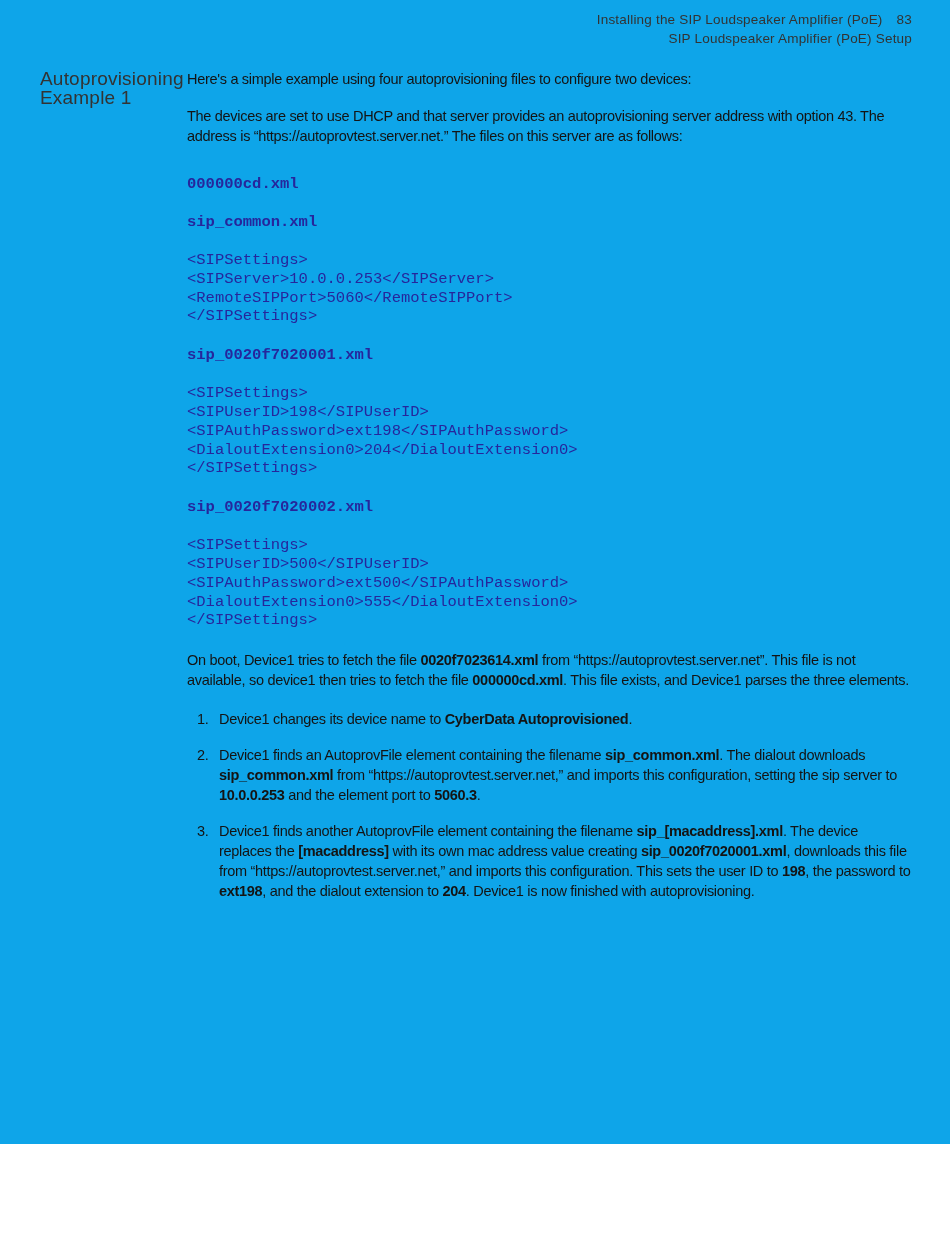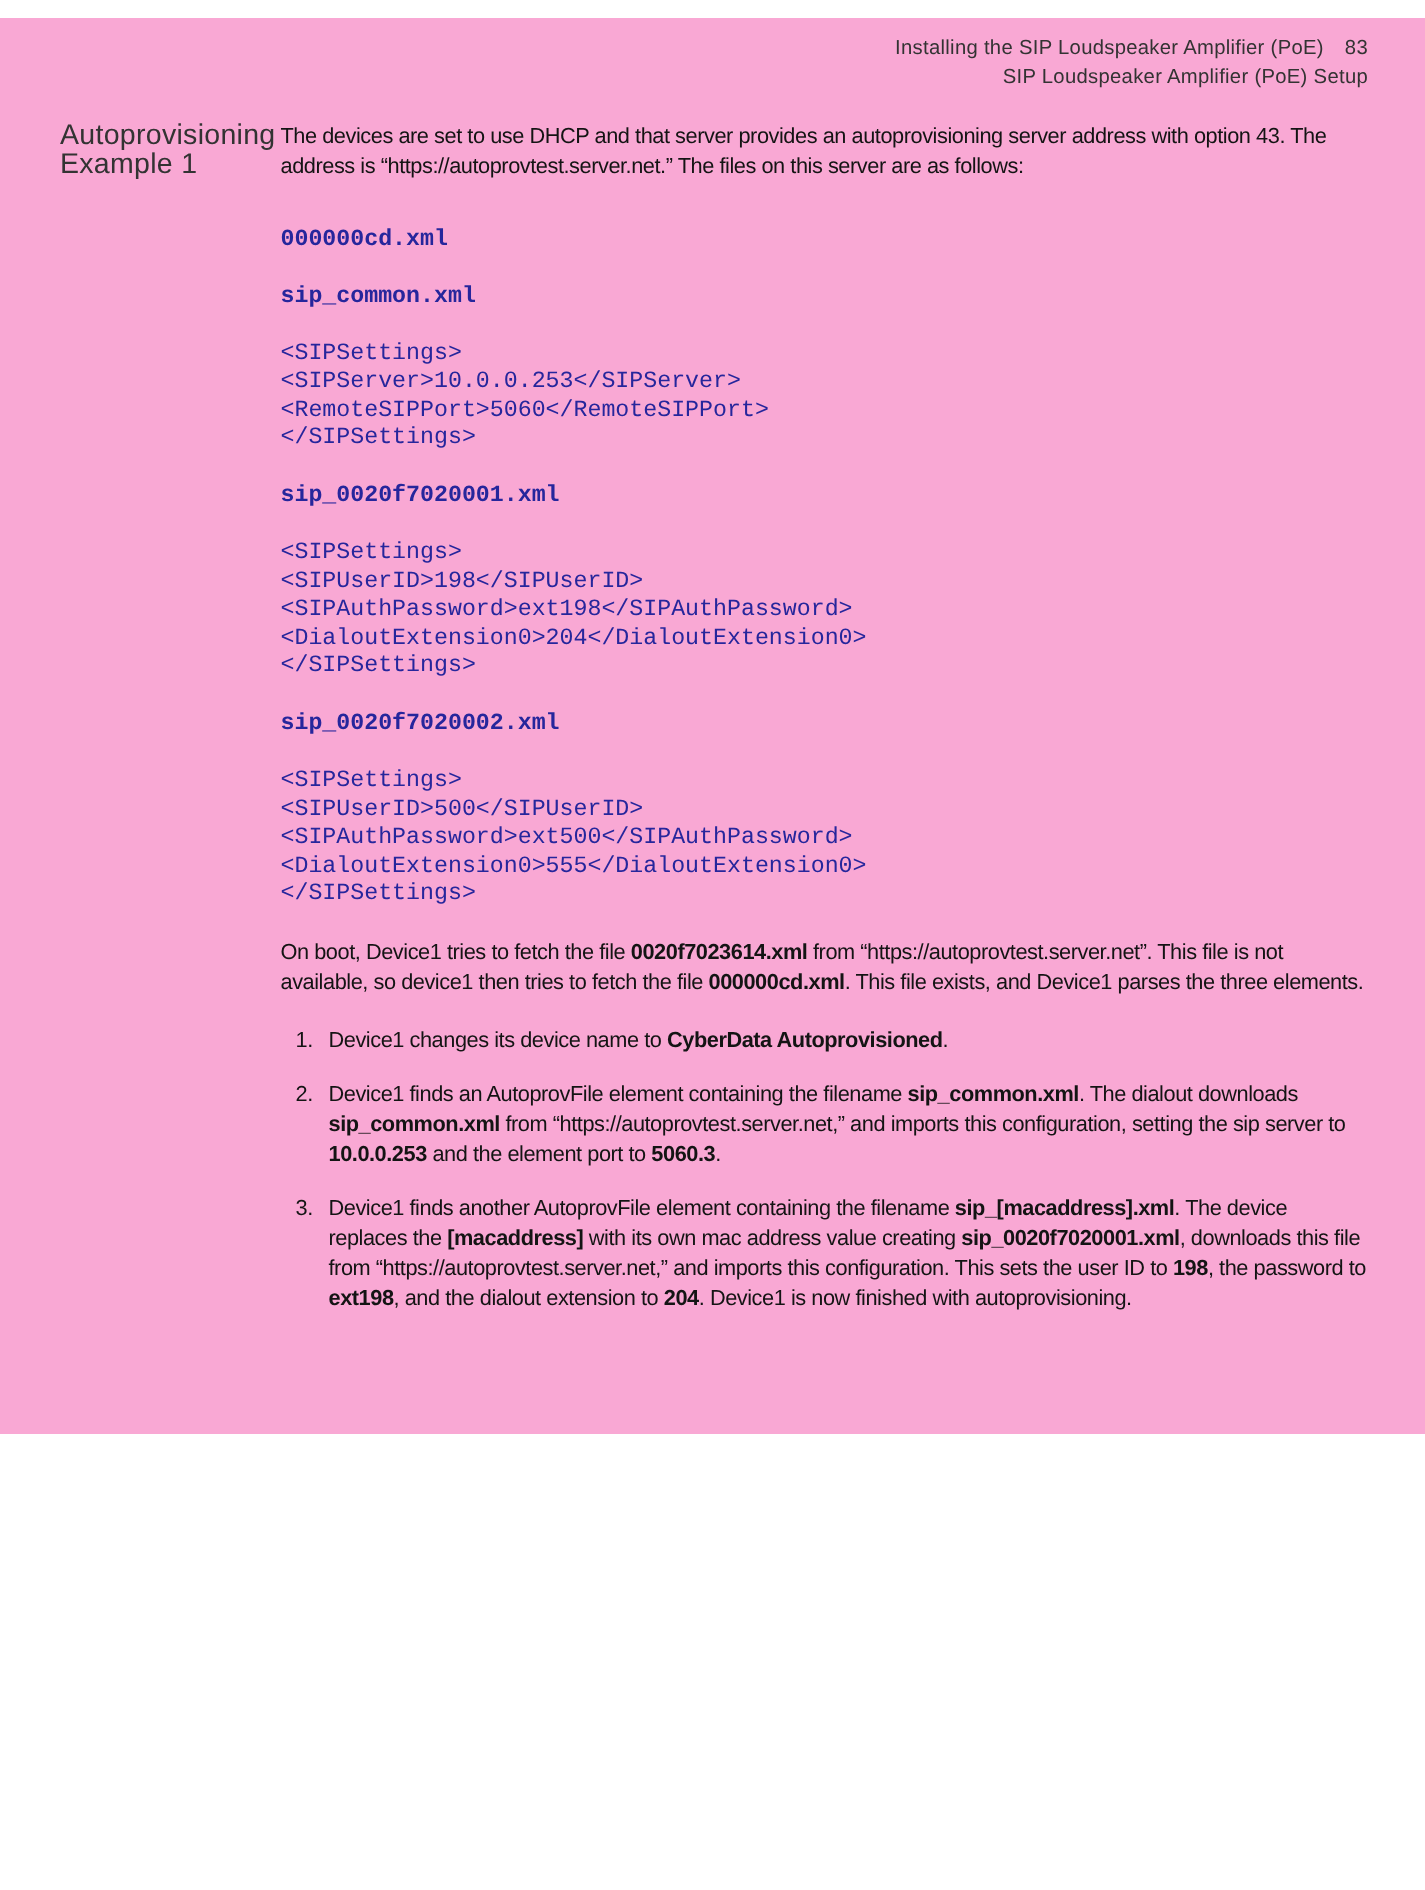--- a/index.html
+++ b/index.html
@@ -6,12 +6,11 @@
   .page {
     position: relative;
     width: 950px;
-    height: 944px;
-    background: #f9a8d4;
+    height: 1144px;
+    background: #0ea5e9;
     font-family: "Liberation Sans", sans-serif;
     color: #1c1c1c;
     overflow: hidden;
-    margin-top: 12px;
   }
 
   

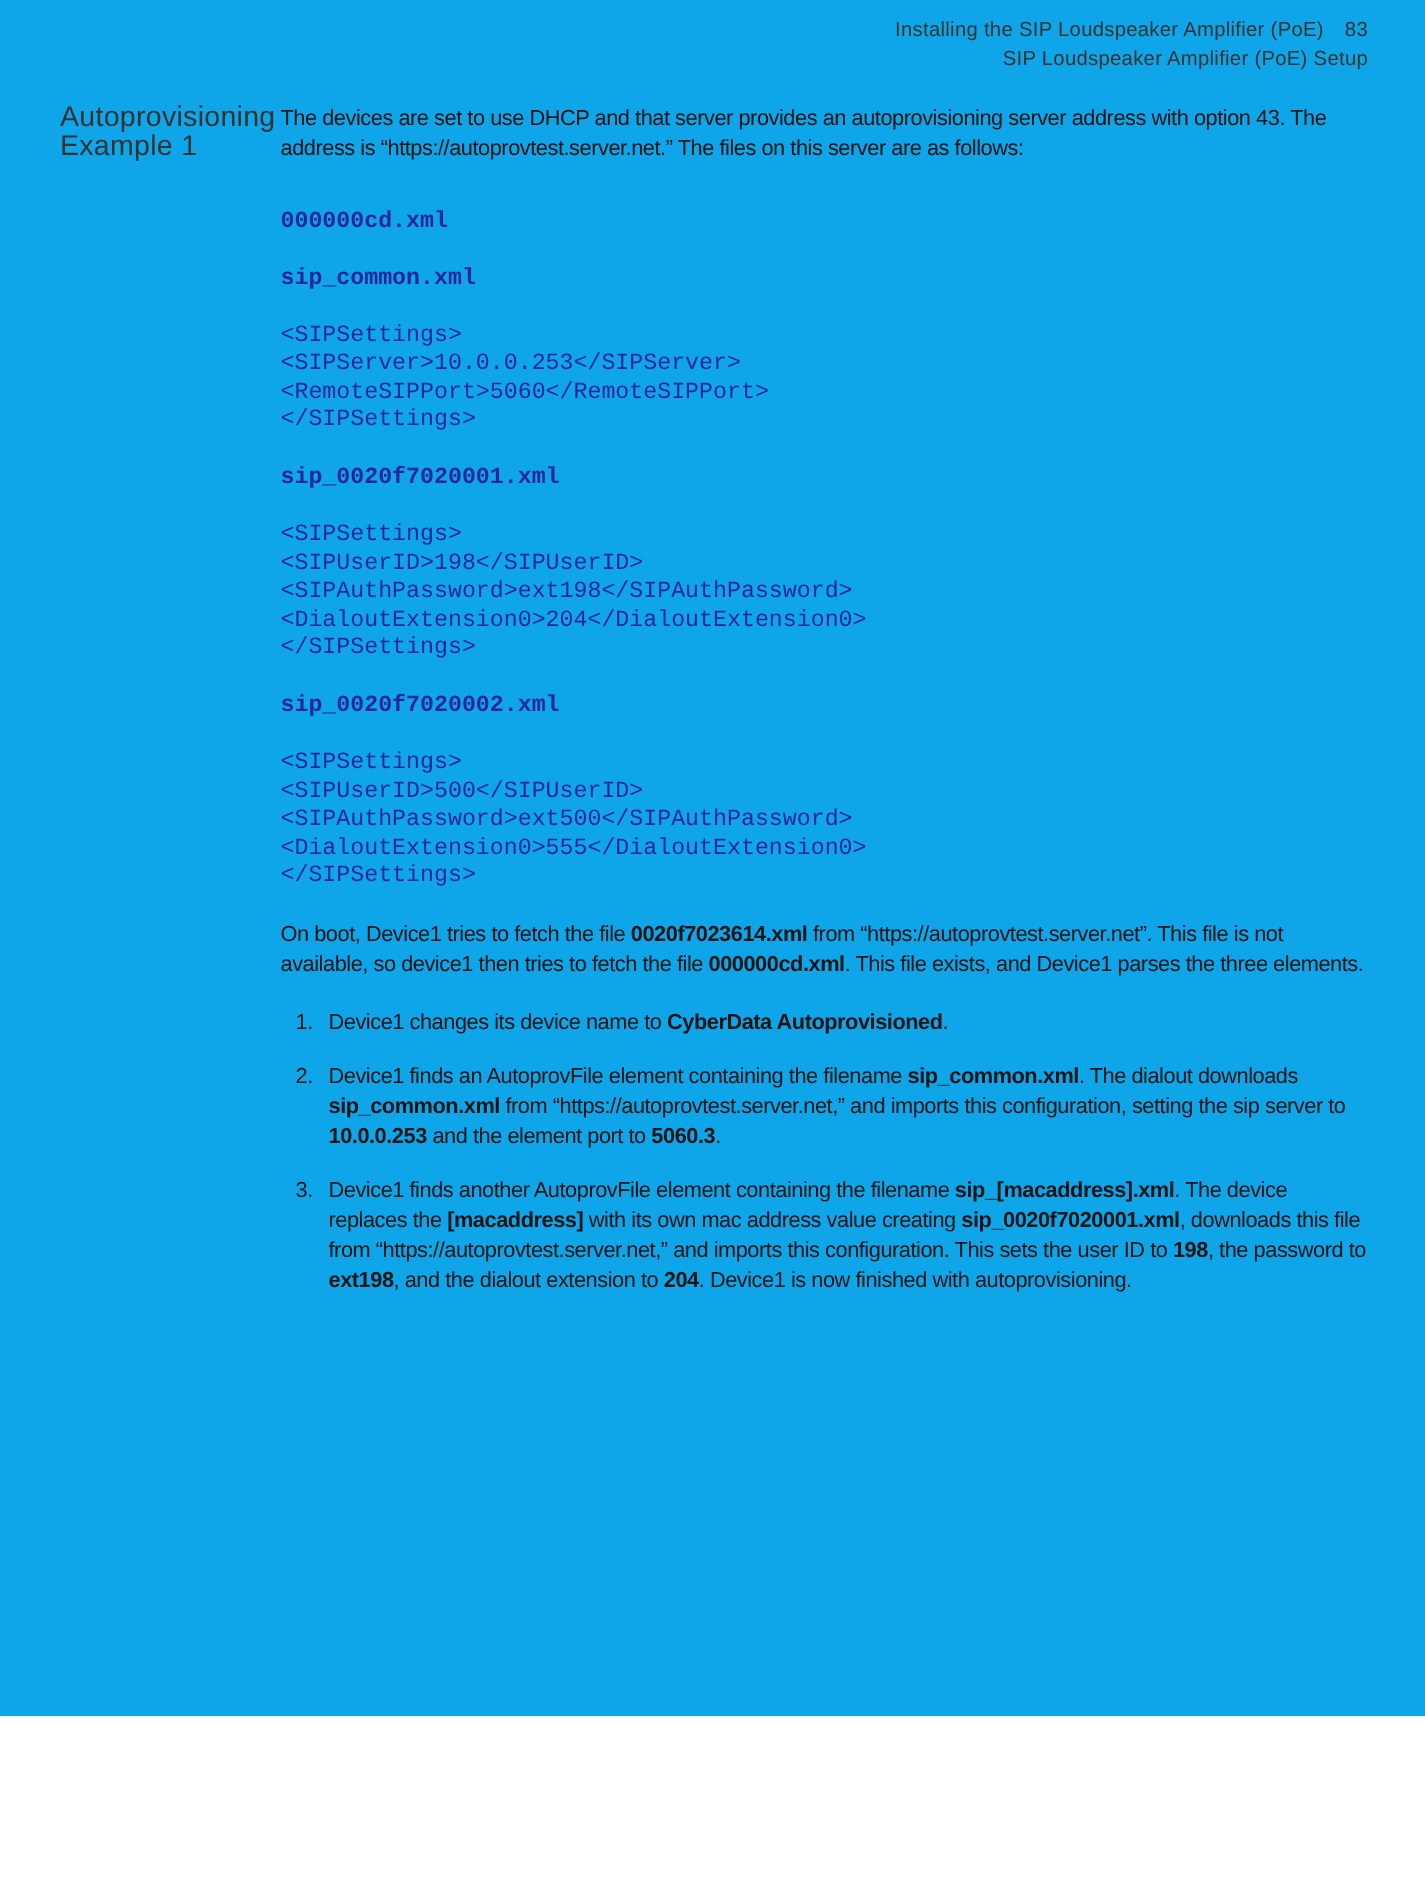--- a/index.html
+++ b/index.html
@@ -121,6 +121,7 @@
     </div>
 
     <div class="content">
+      <p><span>Here's a simple example using four autoprovisioning files to configure two devices:</span></p>
       <p class="pre-code"><span>The devices are set to use DHCP and that server provides an autoprovisioning server address with option 43. The address is “https://autoprovtest.server.net.” The files on this server are as follows:</span></p>
 
       <div>

